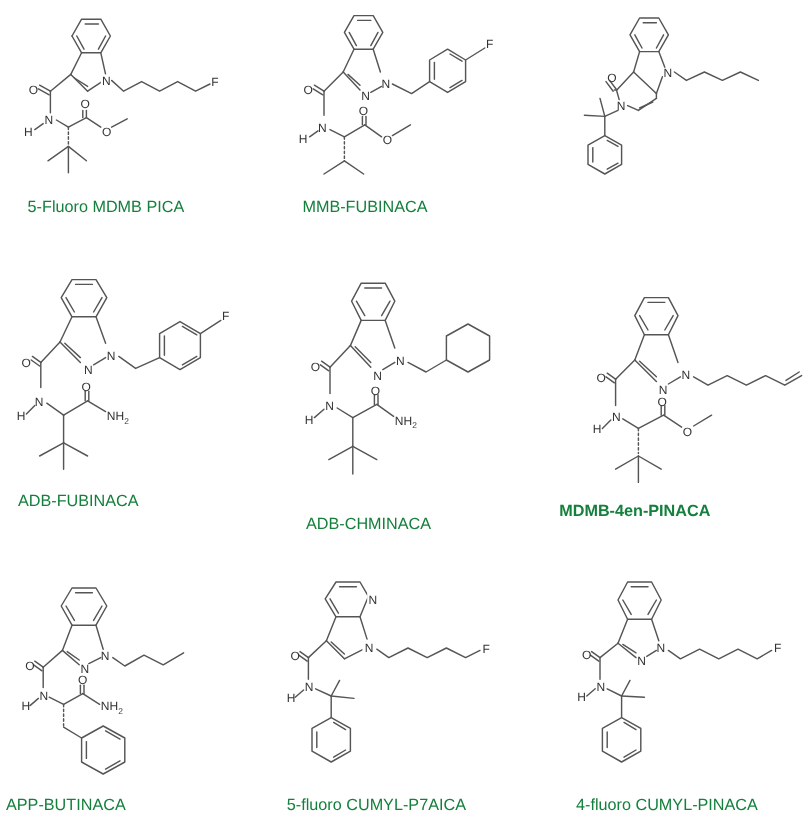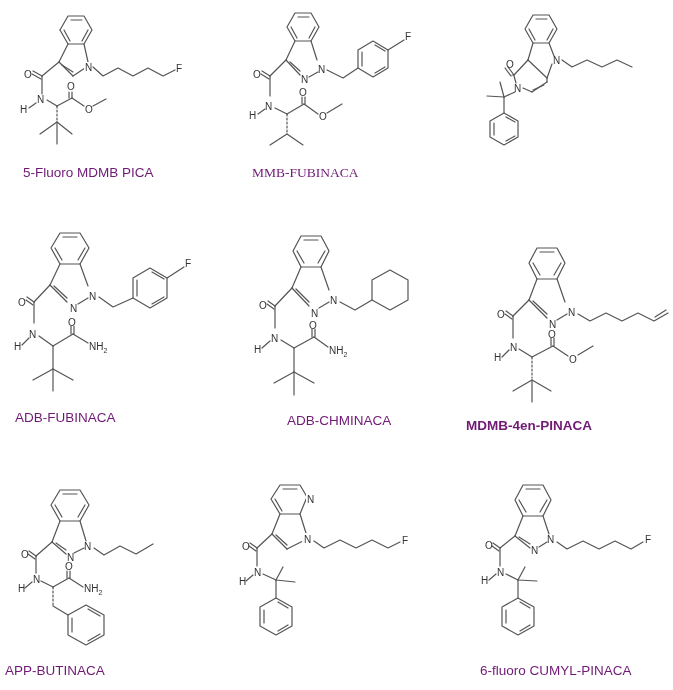--- a/index.html
+++ b/index.html
@@ -9,7 +9,7 @@
   .cell svg line,.cell svg polyline,.cell svg polygon{stroke:#555;stroke-width:1.2;fill:none;stroke-linecap:round;stroke-linejoin:round;}
   .cell svg text{font-family:"Liberation Sans",sans-serif;font-size:10px;fill:#333;}
   .cell svg .bg{fill:#fff;stroke:none;}
-  .caption{position:absolute;font-size:13.5px;color:#701a75;white-space:nowrap;font-family:"Liberation Sans",sans-serif;}
+  .caption{position:absolute;font-size:13.5px;color:#15803d;white-space:nowrap;font-family:"Liberation Sans",sans-serif;}
 </style>
 </head>
 <body>

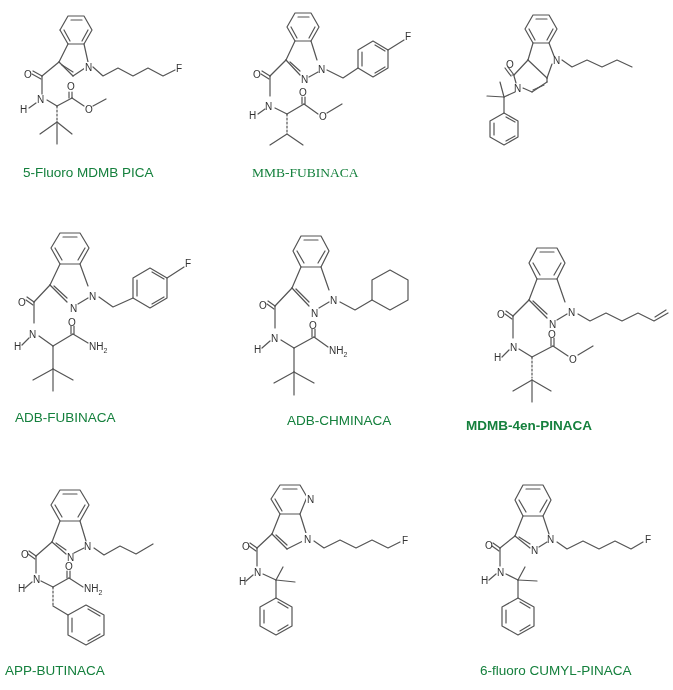--- a/index.html
+++ b/index.html
@@ -98,7 +98,7 @@
     <line x1="57" y1="134" x2="40" y2="145"></line>
       <line x1="57" y1="134" x2="73" y2="145"></line>
   </svg>
-  <div class="caption" style="left:22px;top:165px;font-family:Liberation Serif, serif;">MMB-FUBINACA</div>
+  <div class="caption" style="left:22px;top:165px;">MMB-FUBINACA</div>
 </div>
 
 <div class="cell" style="left:450px;top:0;width:223px;height:200px;">

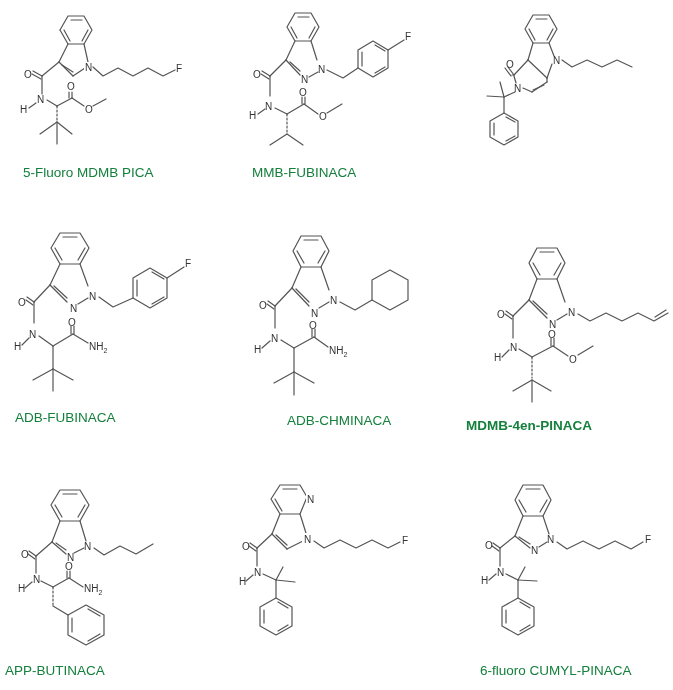--- a/index.html
+++ b/index.html
@@ -214,7 +214,7 @@
       <line x1="64" y1="152" x2="84" y2="163"></line>
       <line x1="64" y1="152" x2="64" y2="175"></line>
   </svg>
-  <div class="caption" style="left:25px;top:193px;margin-left:32px;">ADB-CHMINACA</div>
+  <div class="caption" style="left:25px;top:209px;">ADB-CHMINACA</div>
 </div>
 
 <div class="cell" style="left:450px;top:220px;width:223px;height:220px;">

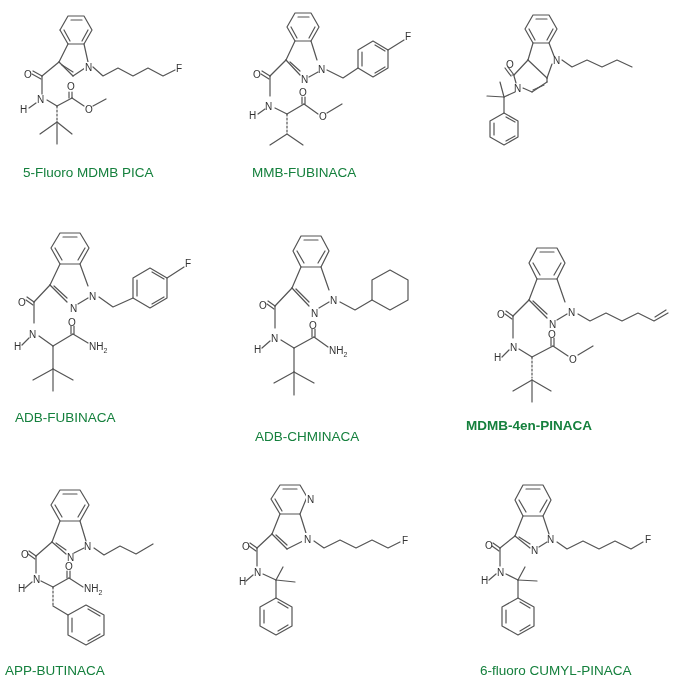--- a/index.html
+++ b/index.html
@@ -328,6 +328,7 @@
       <line x1="58" y1="132" x2="68" y2="138"></line>
       <line x1="58" y1="161" x2="68" y2="155"></line>
   </svg>
+  <div class="caption" style="left:19px;top:193px;">5-fluoro CUMYL-P7AICA</div>
 </div>
 
 <div class="cell" style="left:450px;top:470px;width:223px;height:220px;">

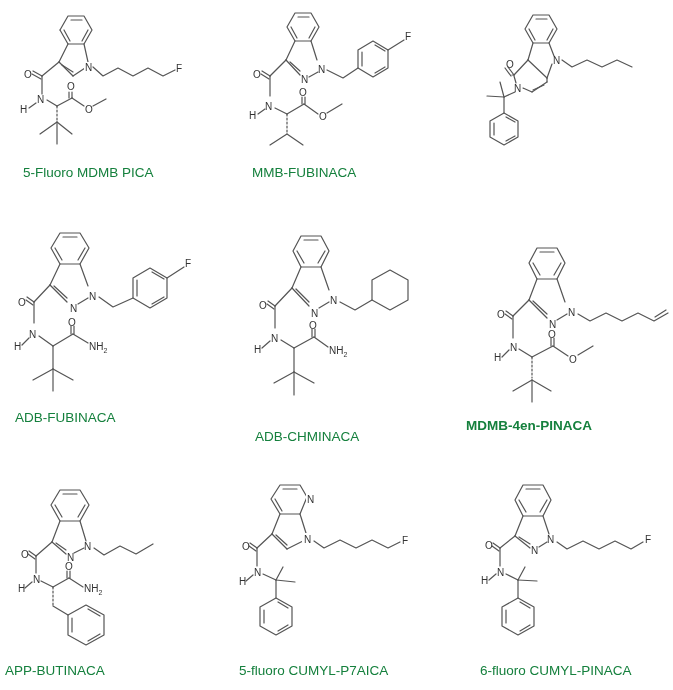--- a/index.html
+++ b/index.html
@@ -363,7 +363,7 @@
       <line x1="70" y1="132" x2="80" y2="138"></line>
       <line x1="70" y1="161" x2="80" y2="155"></line>
   </svg>
-  <div class="caption" style="left:30px;top:193px;">6-fluoro CUMYL-PINACA</div>
+  <div class="caption" style="left:30px;top:193px;">4-fluoro CUMYL-PINACA</div>
 </div>
 
 </body></html>

